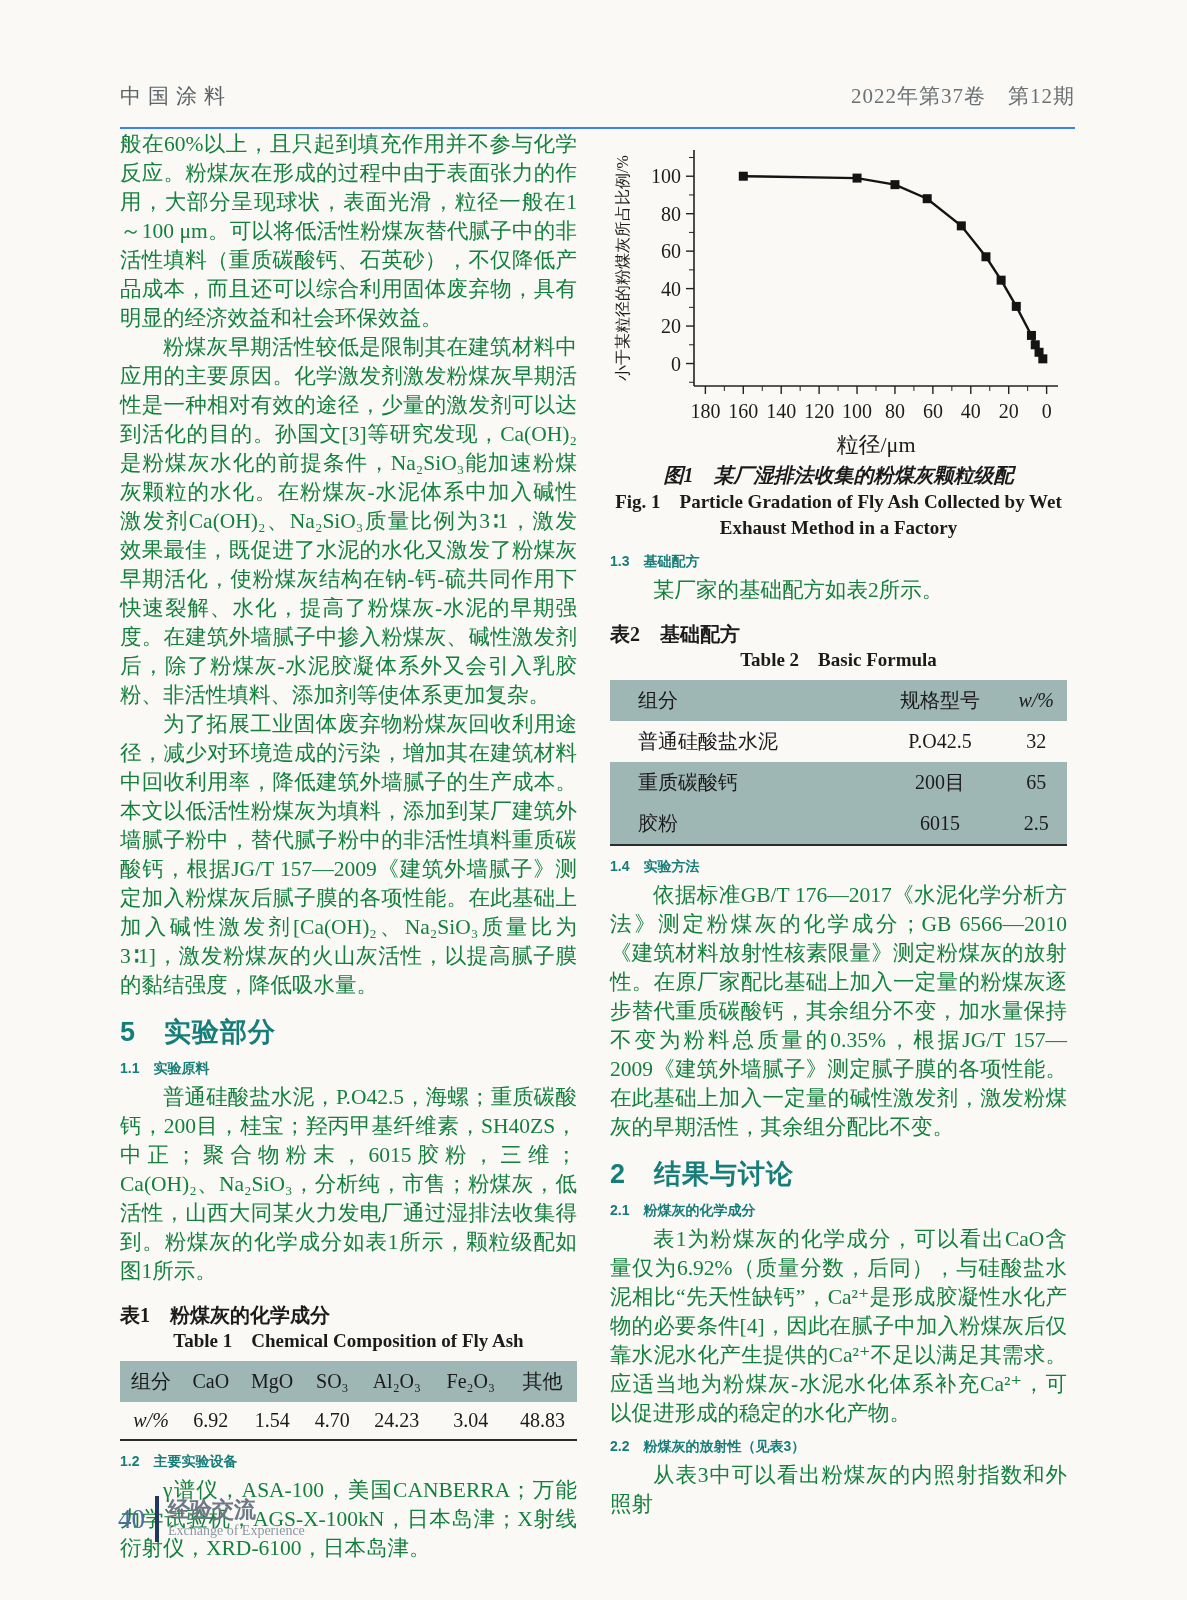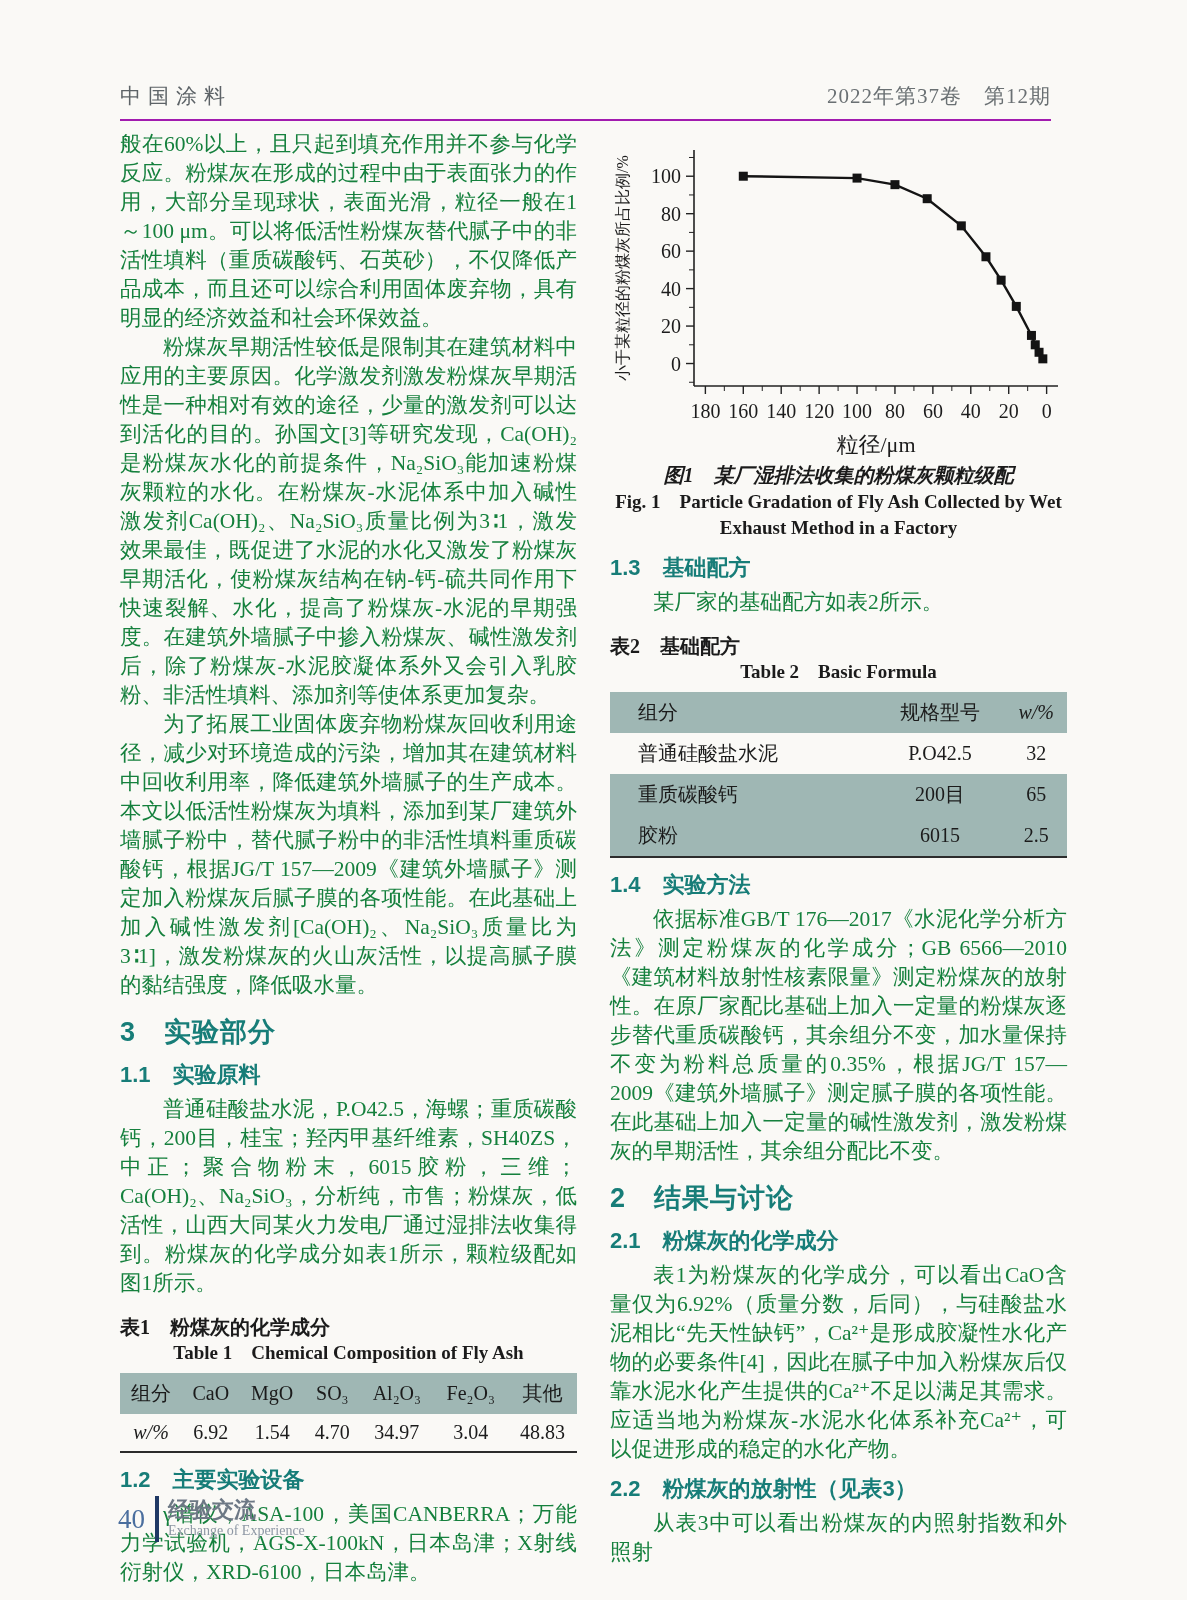--- a/index.html
+++ b/index.html
@@ -13,9 +13,9 @@
 
   
   .page-header {
-    position:absolute; left:120px; right:136px; top:82px;
+    position:absolute; left:120px; right:112px; top:82px;
     display:flex; justify-content:space-between; align-items:flex-end;
-    border-bottom:2px solid #a21caf; padding-bottom:9px;
+    border-bottom:2px solid #3b82f6; padding-bottom:17px;
   }
   .journal-name { font-size:21px; color:#5d6367; letter-spacing:7px; }
   .issue-info   { font-size:21px; color:#6a7073; letter-spacing:1px; }

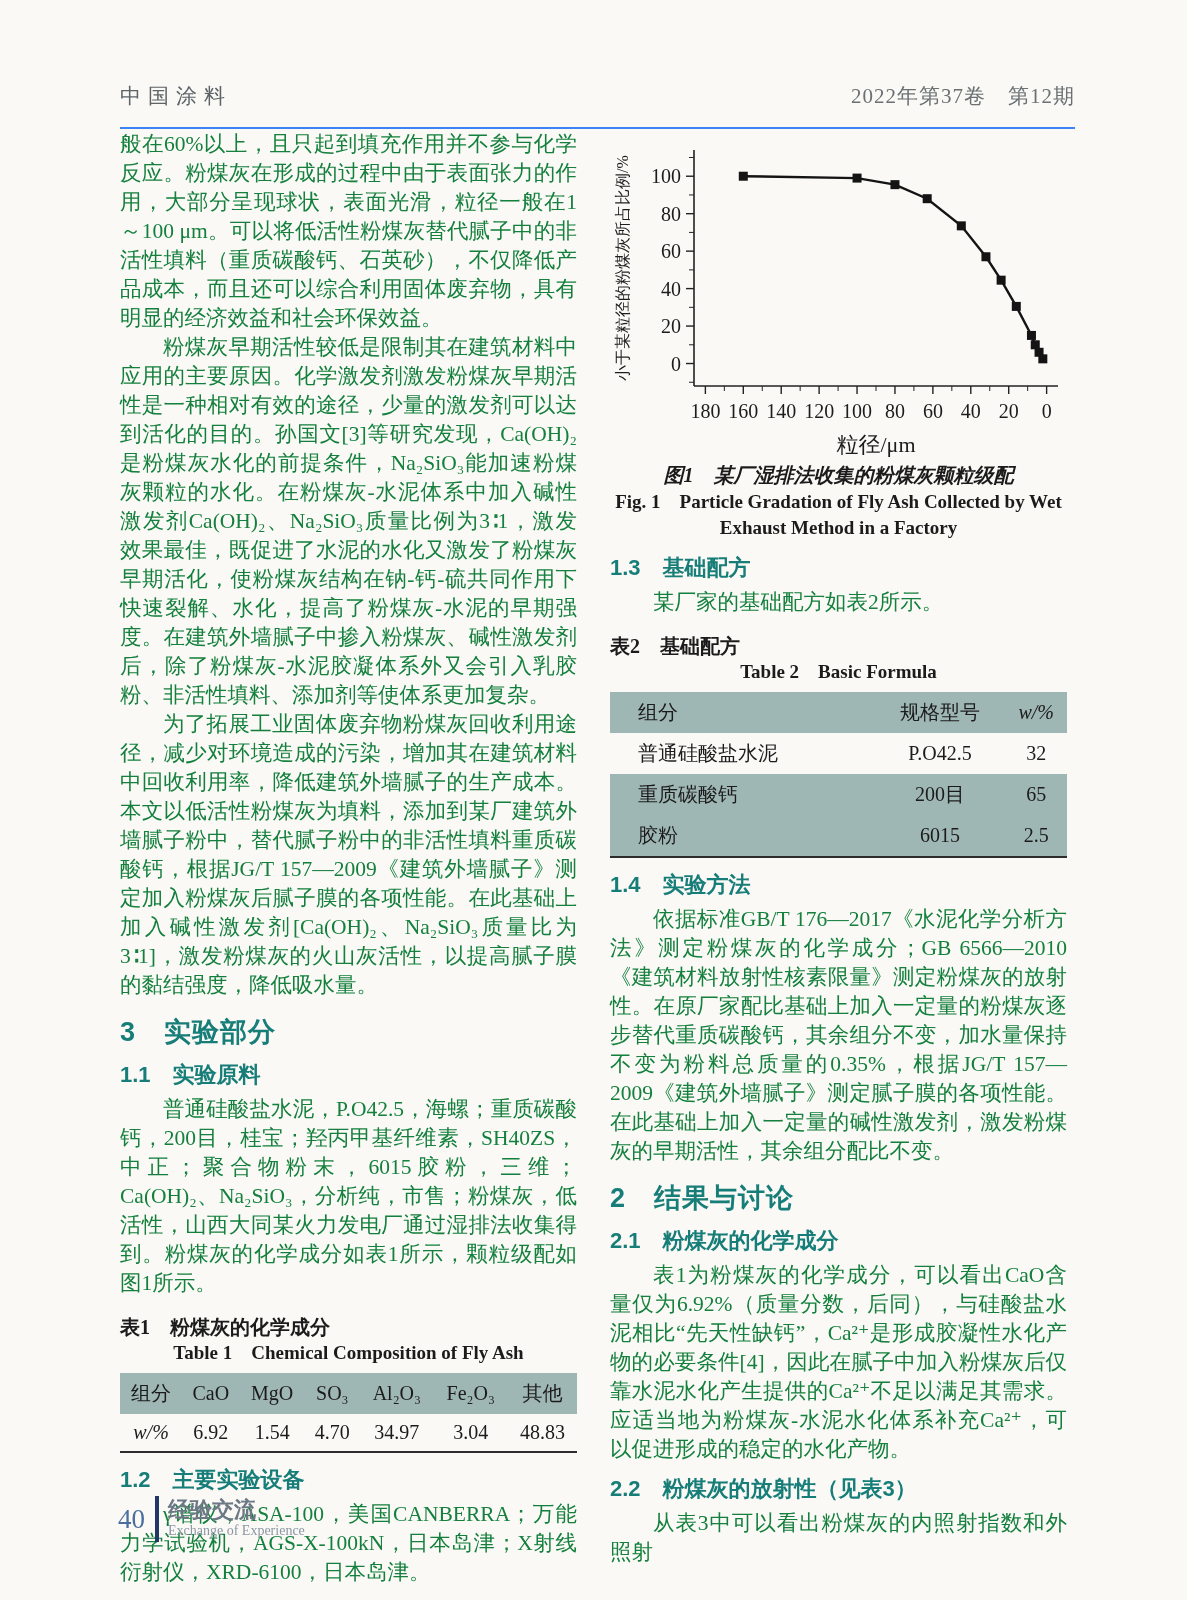--- a/index.html
+++ b/index.html
@@ -40,7 +40,7 @@
   }
   h2.subsec {
     font-family:"Liberation Sans","DejaVu Sans",sans-serif;
-    font-weight:bold; color:#177d78; font-size:22px;
+    font-weight:bold; color:#177d78; font-size:14px;
     margin:10px 0 5px 0;
   }
 

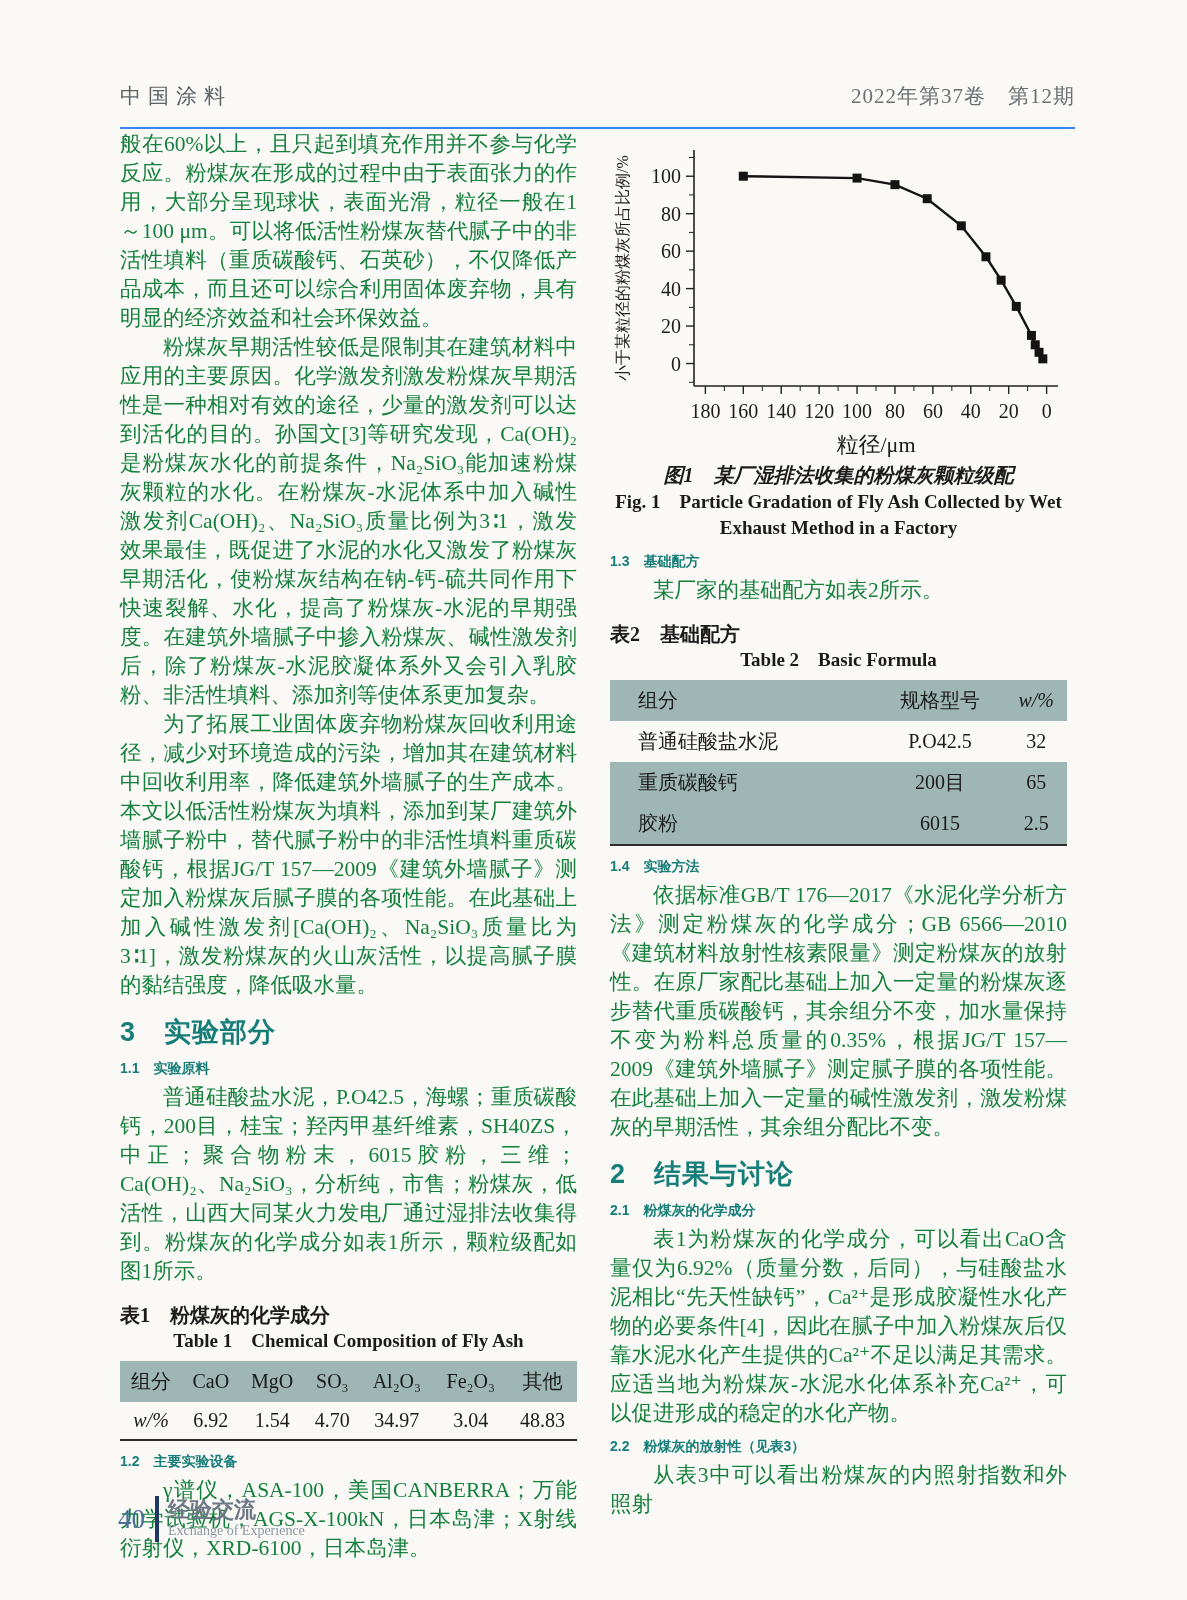--- a/index.html
+++ b/index.html
@@ -98,7 +98,7 @@
       <p class="body-text indent">粉煤灰早期活性较低是限制其在建筑材料中应用的主要原因。化学激发剂激发粉煤灰早期活性是一种相对有效的途径，少量的激发剂可以达到活化的目的。孙国文[3]等研究发现，Ca(OH)₂是粉煤灰水化的前提条件，Na₂SiO₃能加速粉煤灰颗粒的水化。在粉煤灰-水泥体系中加入碱性激发剂Ca(OH)₂、Na₂SiO₃质量比例为3∶1，激发效果最佳，既促进了水泥的水化又激发了粉煤灰早期活化，使粉煤灰结构在钠-钙-硫共同作用下快速裂解、水化，提高了粉煤灰-水泥的早期强度。在建筑外墙腻子中掺入粉煤灰、碱性激发剂后，除了粉煤灰-水泥胶凝体系外又会引入乳胶粉、非活性填料、添加剂等使体系更加复杂。</p>
       <p class="body-text indent">为了拓展工业固体废弃物粉煤灰回收利用途径，减少对环境造成的污染，增加其在建筑材料中回收利用率，降低建筑外墙腻子的生产成本。本文以低活性粉煤灰为填料，添加到某厂建筑外墙腻子粉中，替代腻子粉中的非活性填料重质碳酸钙，根据JG/T 157—2009《建筑外墙腻子》测定加入粉煤灰后腻子膜的各项性能。在此基础上加入碱性激发剂[Ca(OH)₂、Na₂SiO₃质量比为3∶1]，激发粉煤灰的火山灰活性，以提高腻子膜的黏结强度，降低吸水量。</p>
 
-      <h1 class="sec">3　实验部分</h1>
+      <h1 class="sec">5　实验部分</h1>
       <h2 class="subsec">1.1　实验原料</h2>
       <p class="body-text indent">普通硅酸盐水泥，P.O42.5，海螺；重质碳酸钙，200目，桂宝；羟丙甲基纤维素，SH40ZS，中正；聚合物粉末，6015胶粉，三维；Ca(OH)₂、Na₂SiO₃，分析纯，市售；粉煤灰，低活性，山西大同某火力发电厂通过湿排法收集得到。粉煤灰的化学成分如表1所示，颗粒级配如图1所示。</p>
 

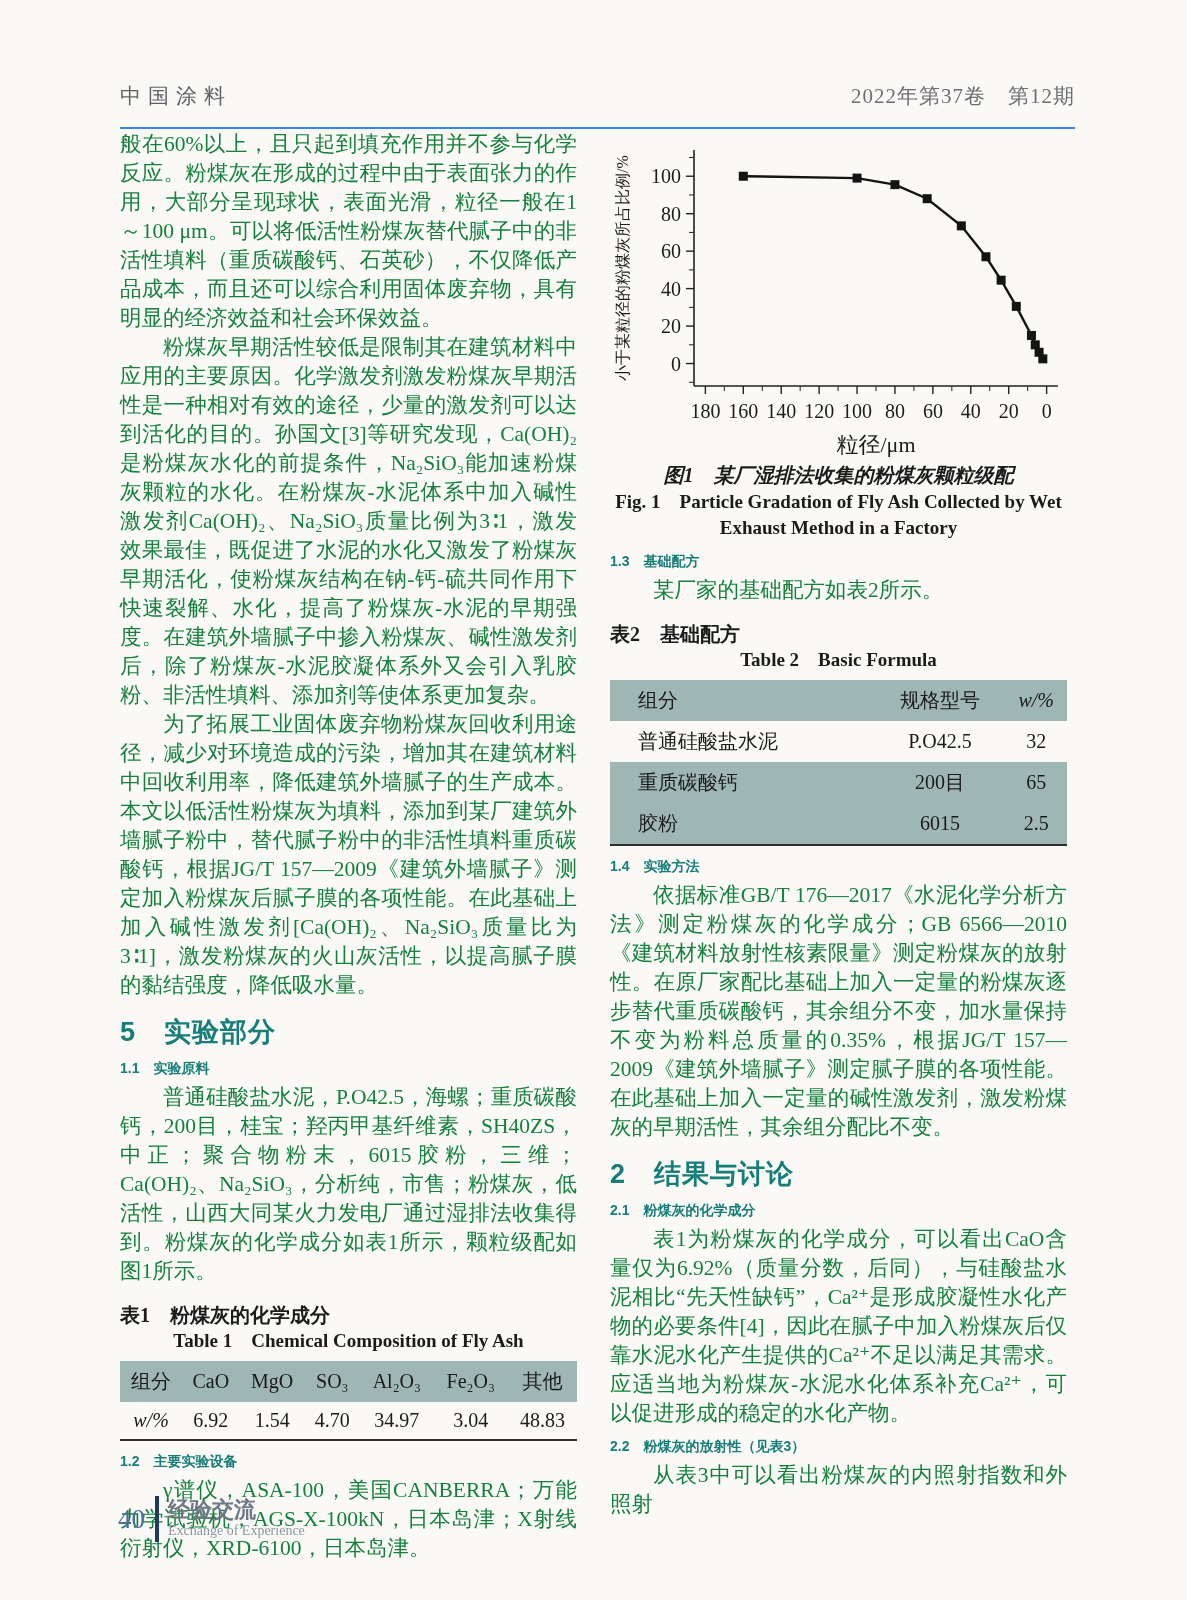--- a/index.html
+++ b/index.html
@@ -123,7 +123,7 @@
               <td>6.92</td>
               <td>1.54</td>
               <td>4.70</td>
-              <td>34.97</td>
+              <td>24.23</td>
               <td>3.04</td>
               <td>48.83</td>
             </tr>

